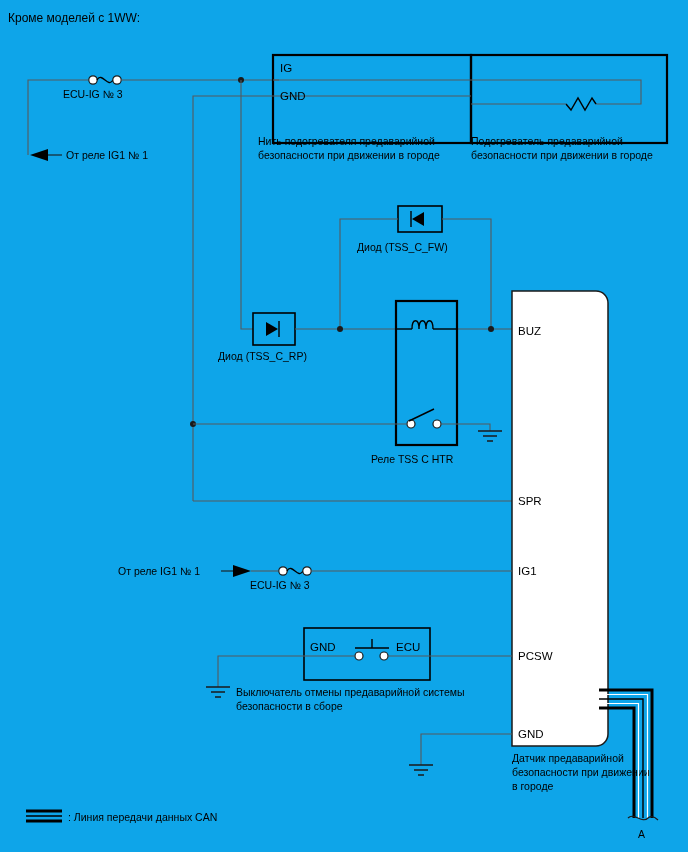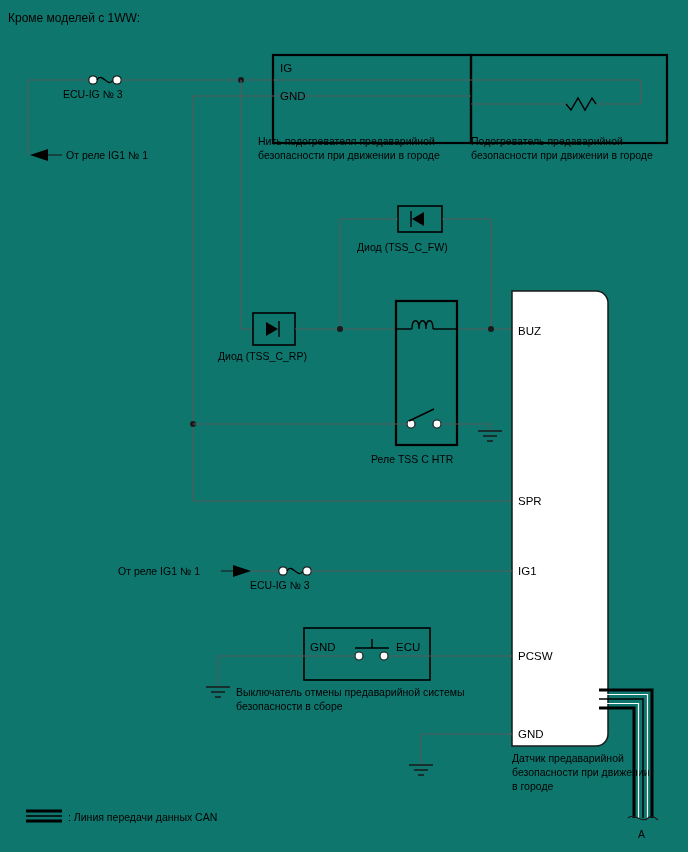--- a/index.html
+++ b/index.html
@@ -11,7 +11,7 @@
     position: relative;
     width: 688px;
     height: 852px;
-    background: #0f766e;
+    background: #0ea5e9;
     font-family: "Liberation Sans", sans-serif;
     overflow: hidden;
   }

